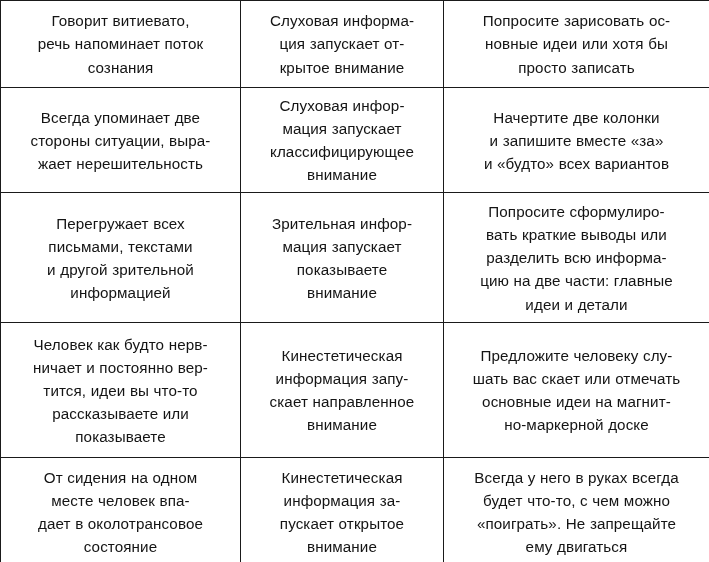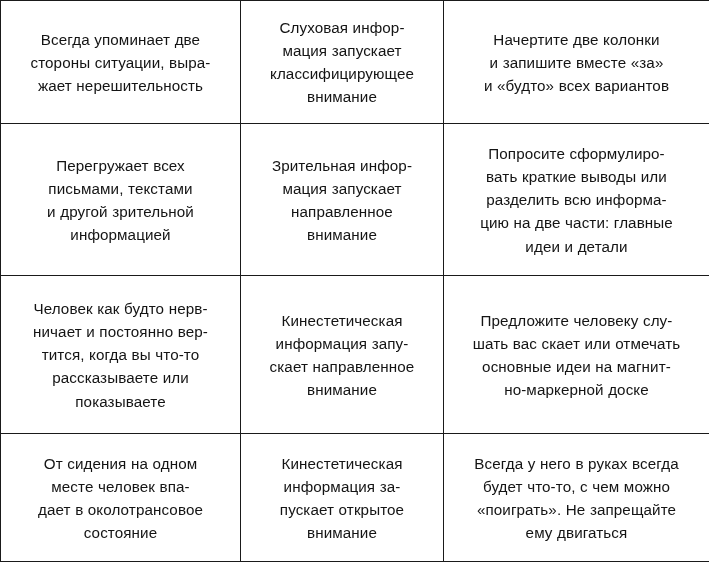--- a/index.html
+++ b/index.html
@@ -58,6 +58,23 @@
 <div class="page">
   <table class="matrix">
     <tbody>
+      <tr class="r0">
+        <td class="col-a">
+            <span class="cell-text">Говорит витиевато,
+речь напоминает поток
+сознания</span>
+          </td>
+        <td class="col-b">
+            <span class="cell-text">Слуховая информа-
+ция запускает от-
+крытое внимание</span>
+          </td>
+        <td class="col-c">
+            <span class="cell-text">Попросите зарисовать ос-
+новные идеи или хотя бы
+просто записать</span>
+          </td>
+      </tr>
       <tr class="r1">
         <td class="col-a">
             <span class="cell-text">Всегда упоминает две

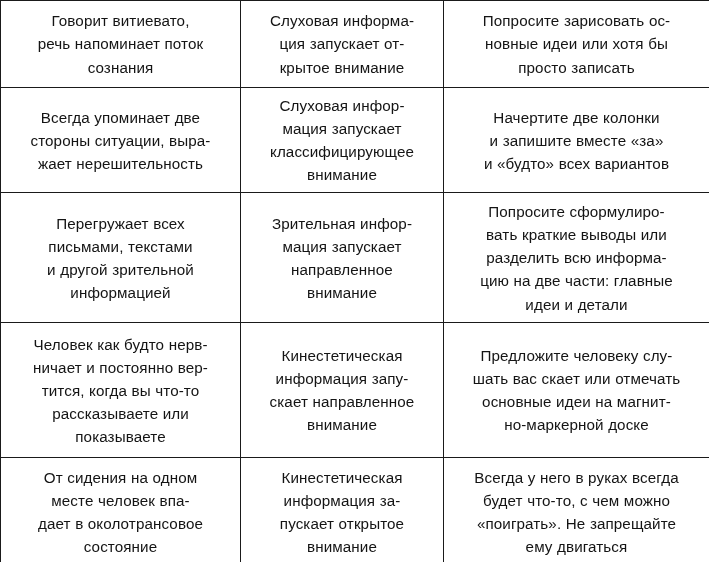--- a/index.html
+++ b/index.html
@@ -103,7 +103,7 @@
         <td class="col-b">
             <span class="cell-text">Зрительная инфор-
 мация запускает
-направленное
+показываете
 внимание</span>
           </td>
         <td class="col-c">

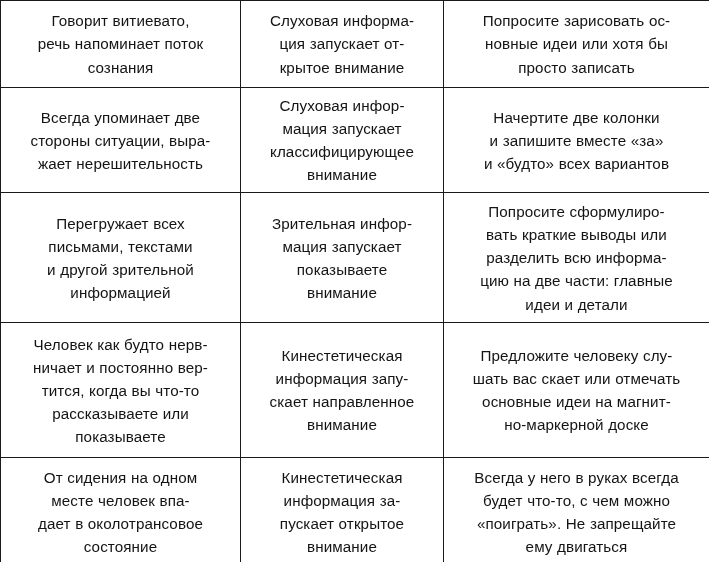--- a/index.html
+++ b/index.html
@@ -118,7 +118,7 @@
         <td class="col-a">
             <span class="cell-text">Человек как будто нерв-
 ничает и постоянно вер-
-тится, когда вы что-то
+тится, идеи вы что-то
 рассказываете или
 показываете</span>
           </td>

